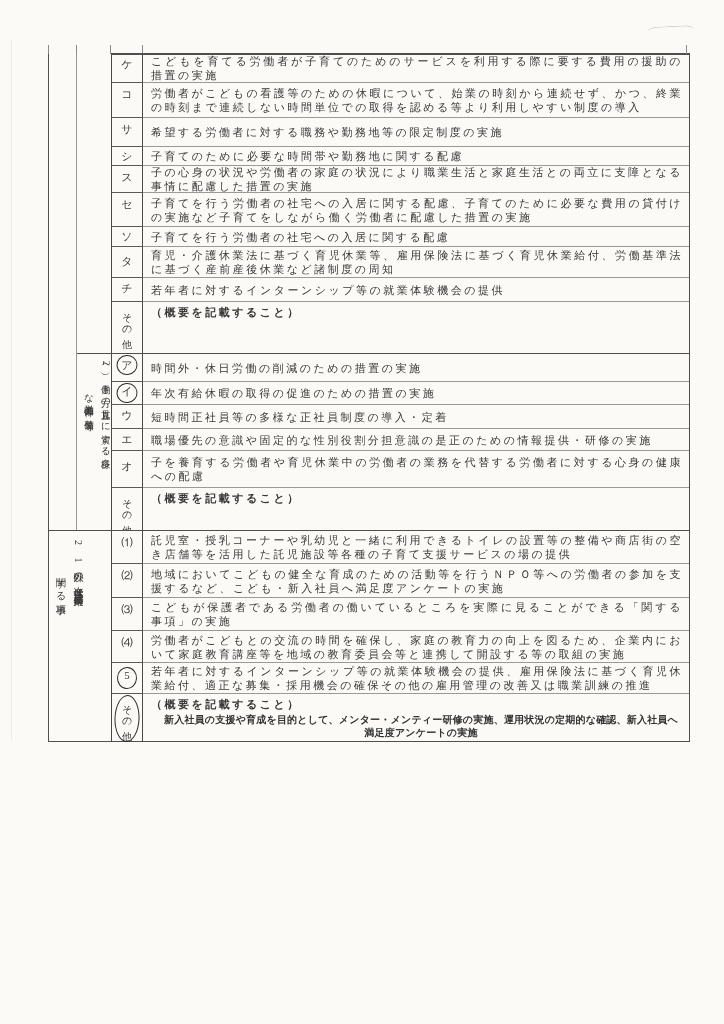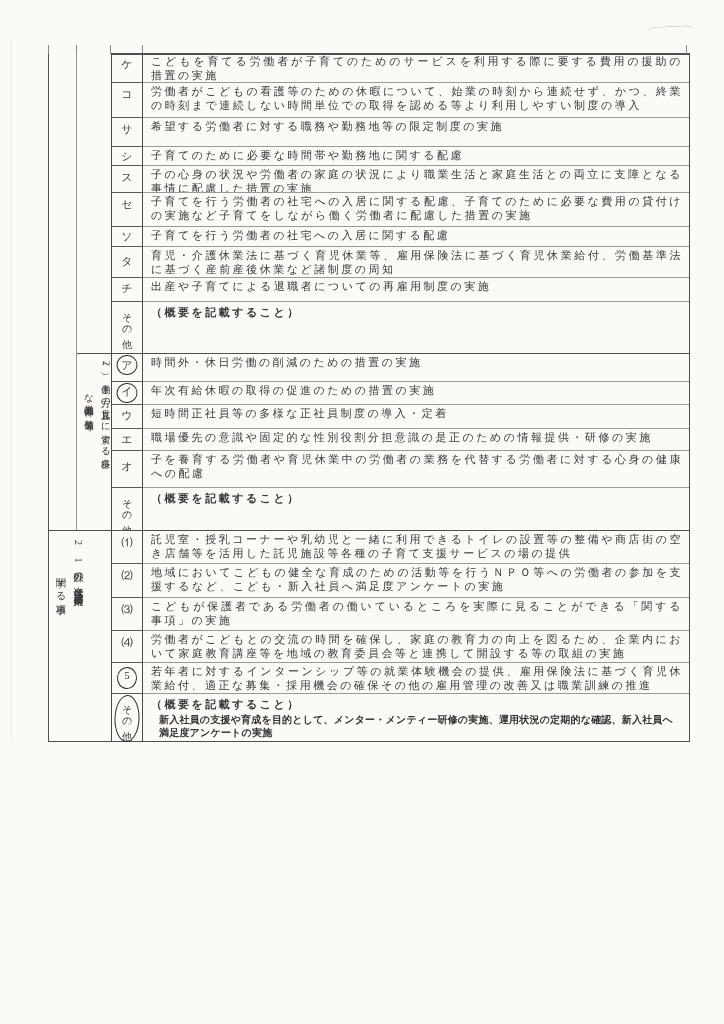--- a/index.html
+++ b/index.html
@@ -59,7 +59,7 @@
   }
   .cc {
     flex:1; border-bottom:1px solid #9a9a9a;
-    display:flex; align-items:flex-start; overflow:hidden;
+    display:flex; align-items:center; overflow:hidden;
   }
   .row.last .lc, .row.last .cc { border-bottom:none; }
   .cc.top { align-items:flex-start;font-weight:bold; }

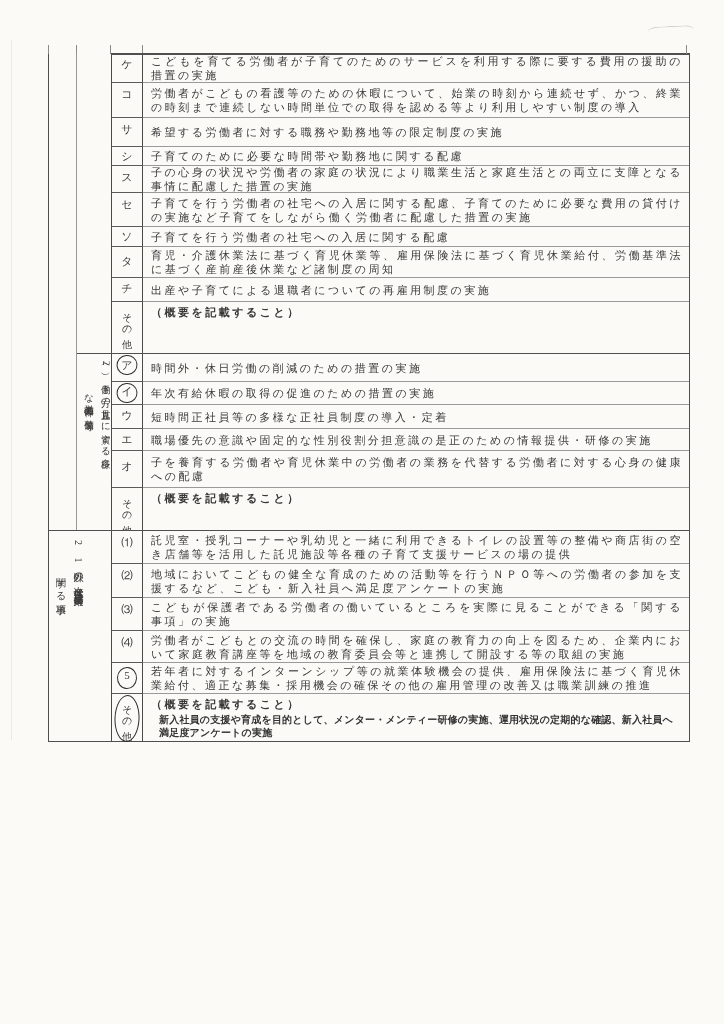--- a/index.html
+++ b/index.html
@@ -189,7 +189,7 @@
               <span>チ</span>
             </div>
           <div class="cc">
-              <span class="t">出産や子育てによる退職者についての再雇用制度の実施</span>
+              <span class="t">若年者に対するインターンシップ等の就業体験機会の提供</span>
             </div>
         </div>
         <div class="row last" style="height:51px">

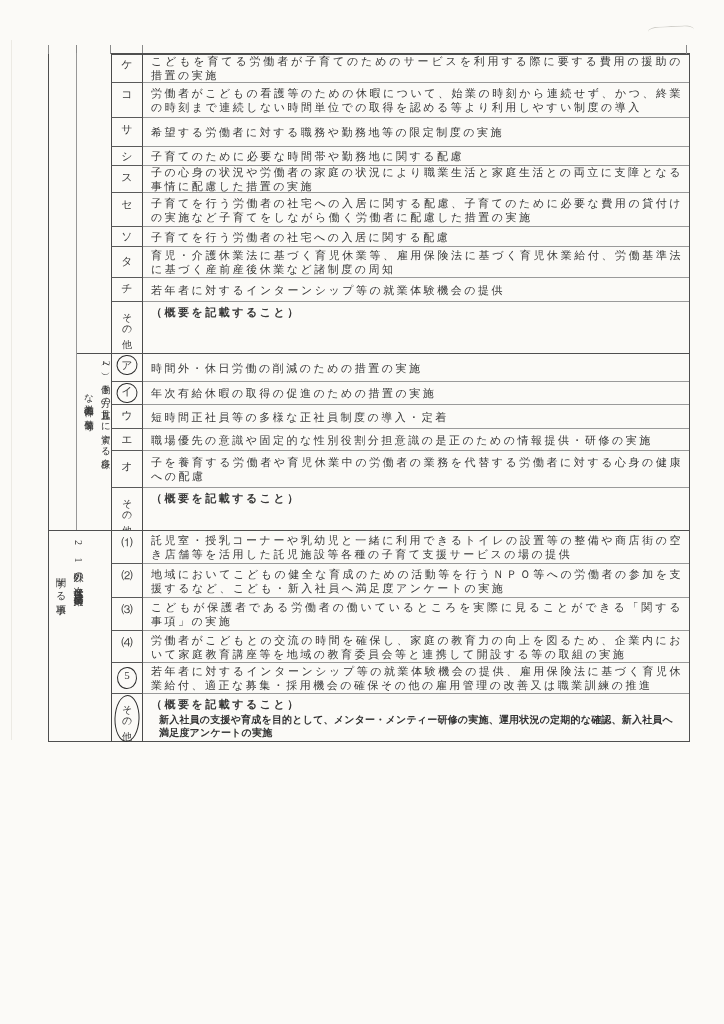--- a/index.html
+++ b/index.html
@@ -74,7 +74,7 @@
     display:block; width:100%;
     font-family:"Liberation Sans","DejaVu Sans",sans-serif;
     font-size:10px; line-height:12.5px; letter-spacing:0.2px;
-    color:#333; padding:2px 6px 0 16px; text-align:left;
+    color:#333; padding:2px 6px 0 16px; text-align:center;
   }
   .vlabel { writing-mode:vertical-rl; font-size:10px; line-height:1.1; letter-spacing:1px; }
 

